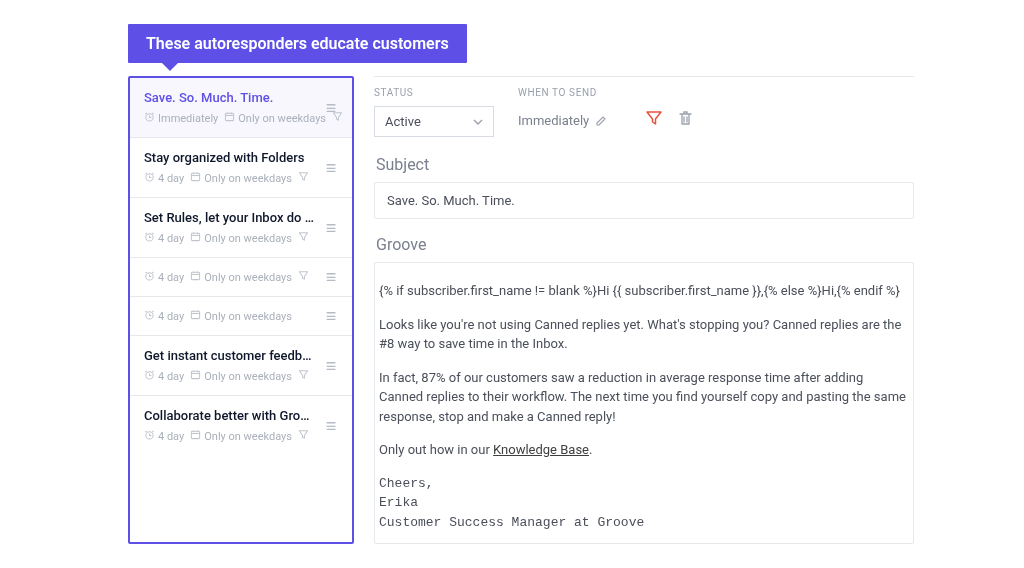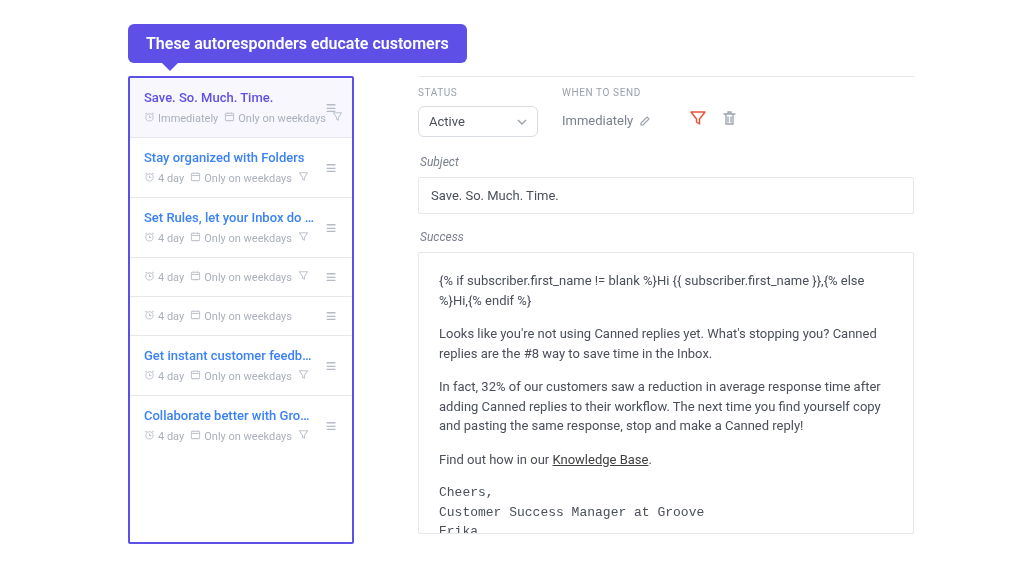--- a/index.html
+++ b/index.html
@@ -22,7 +22,7 @@
     padding: 10px 18px;
     font-size: 16px;
     font-weight: 600;
-    border-radius: 6px;
+    border-radius: 1px;
   }
   .callout::after {
     content: "";

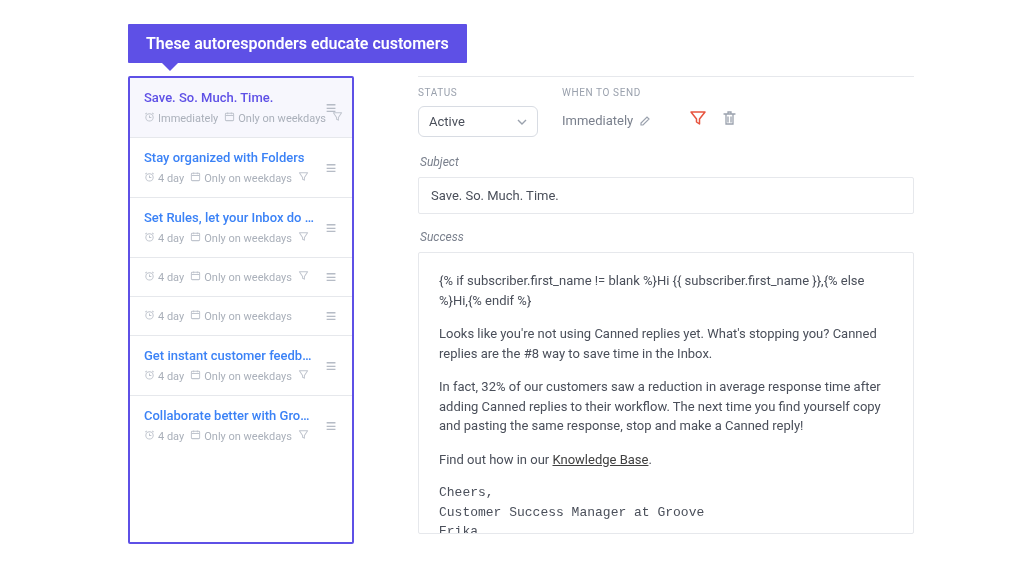--- a/index.html
+++ b/index.html
@@ -41,7 +41,6 @@
     right: 110px;
     display: flex;
     height: 468px;
-    gap: 44px;
   }
   
   .sidebar {

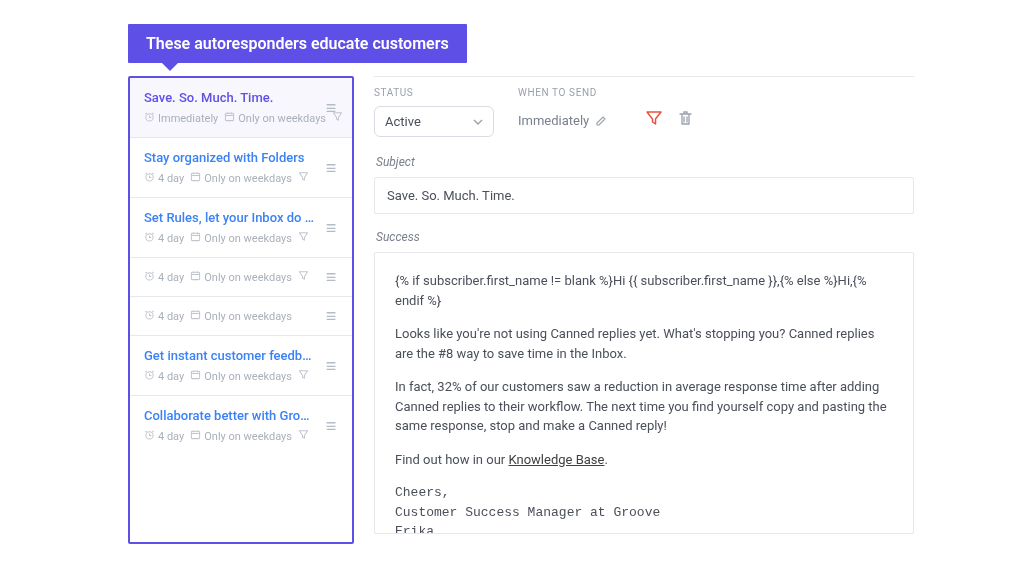--- a/index.html
+++ b/index.html
@@ -111,7 +111,7 @@
   }
   .select {
     border: 1px solid #d8dce3;
-    border-radius: 6px;
+    border-radius: 0;
     padding: 7px 10px;
     width: 120px;
     display: flex;

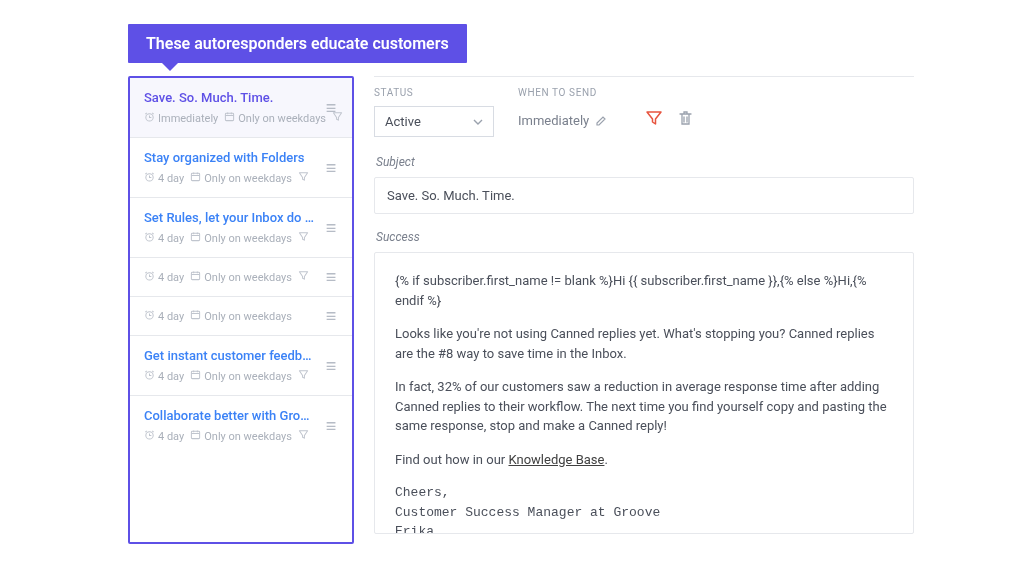--- a/index.html
+++ b/index.html
@@ -64,7 +64,7 @@
   .side-item .body { flex: 1; min-width: 0; }
   .side-item .title {
     font-size: 13px;
-    color: #3b82f6;
+    color: #0f172a;
     white-space: nowrap;
     overflow: hidden;
     text-overflow: ellipsis;

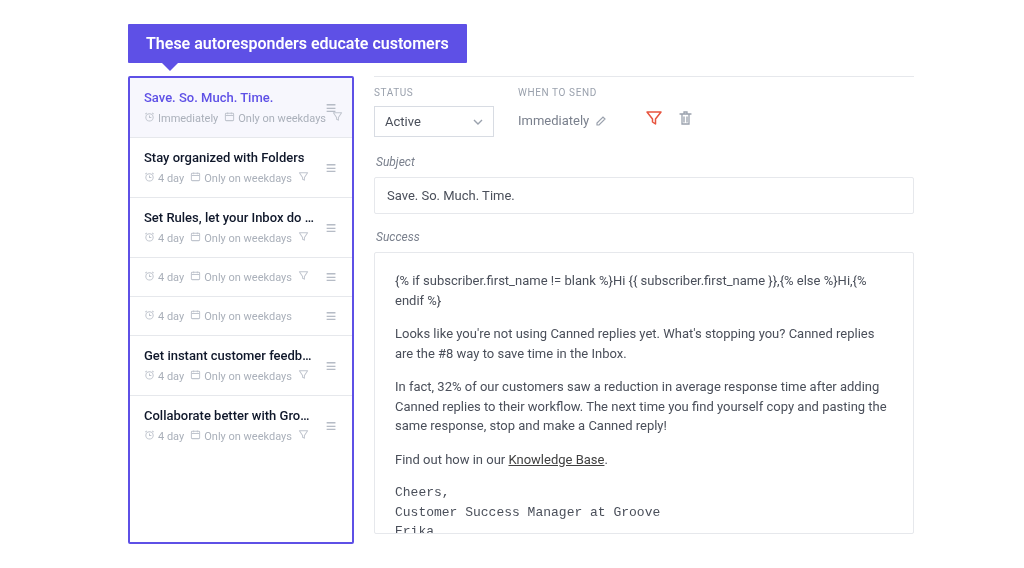--- a/index.html
+++ b/index.html
@@ -140,10 +140,9 @@
   }
   .action-icons .ico { cursor: pointer; }
   .sect-label {
-    font-size: 12px;
+    font-size: 16px;
     color: #7a808d;
     margin: 8px 0 8px 2px;
-    font-style: italic;
   }
   .subject-box {
     border: 1px solid #e6e8ec;

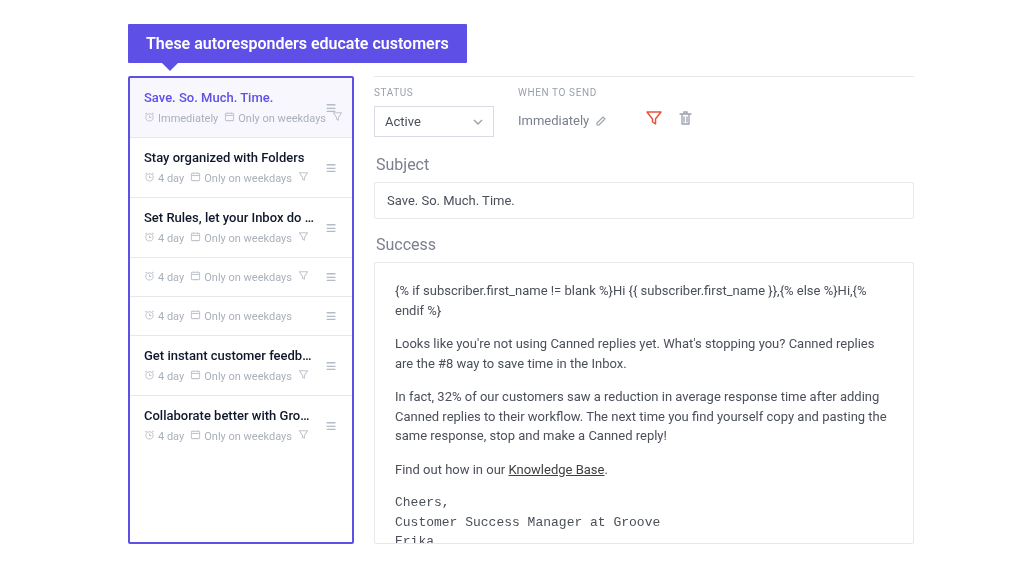--- a/index.html
+++ b/index.html
@@ -403,7 +403,7 @@
     <div class="sect-label">Subject</div>
     <div class="subject-box">Save. So. Much. Time.</div>
 
-    <div class="sect-label">Success</div>
+    <div class="sect-label">Groove</div>
     <div class="content-box">
       <p>{% if subscriber.first_name != blank %}Hi {{ subscriber.first_name }},{% else %}Hi,{% endif %}</p>
       <p>Looks like you're not using Canned replies yet. What's stopping you? Canned replies are the #8 way to save time in the Inbox.</p>

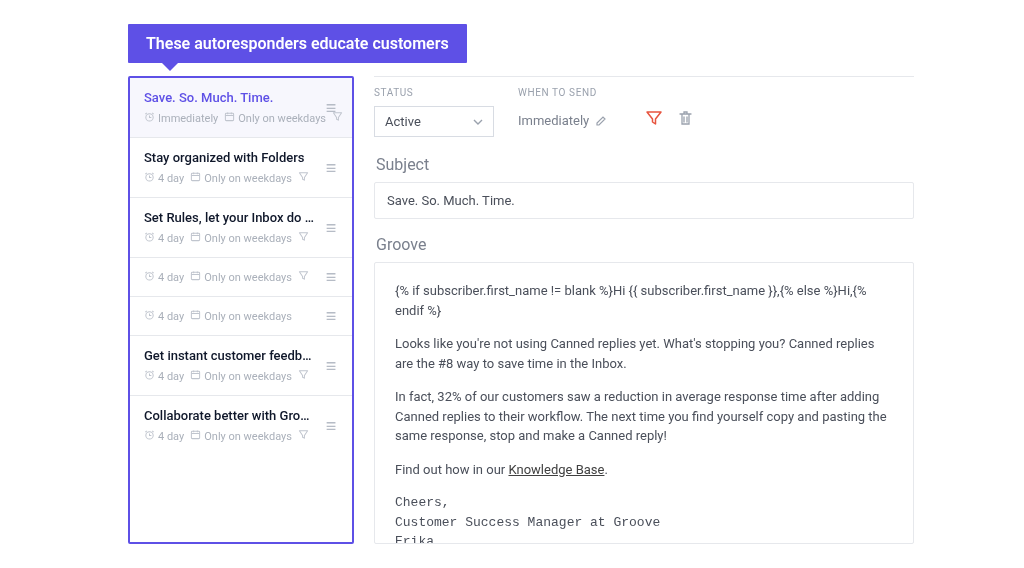--- a/index.html
+++ b/index.html
@@ -155,7 +155,7 @@
   .content-box {
     border: 1px solid #e6e8ec;
     border-radius: 2px;
-    padding: 18px 20px;
+    padding: 18px 4px;
     font-size: 13px;
     color: #4a4f5a;
     line-height: 1.5;

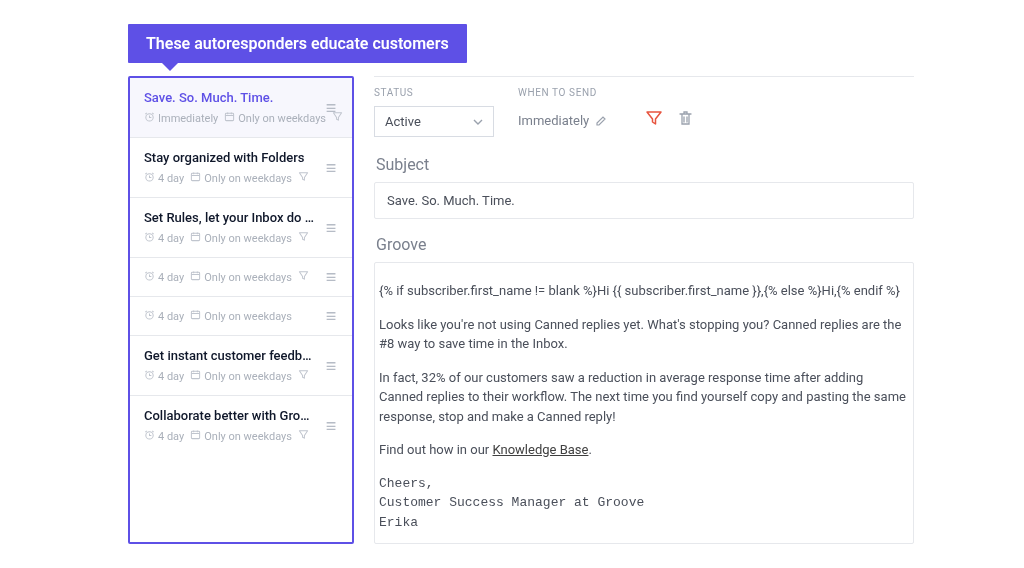--- a/index.html
+++ b/index.html
@@ -407,7 +407,7 @@
     <div class="content-box">
       <p>{% if subscriber.first_name != blank %}Hi {{ subscriber.first_name }},{% else %}Hi,{% endif %}</p>
       <p>Looks like you're not using Canned replies yet. What's stopping you? Canned replies are the #8 way to save time in the Inbox.</p>
-      <p>In fact, 32% of our customers saw a reduction in average response time after adding Canned replies to their workflow. The next time you find yourself copy and pasting the same response, stop and make a Canned reply!</p>
+      <p>In fact, 87% of our customers saw a reduction in average response time after adding Canned replies to their workflow. The next time you find yourself copy and pasting the same response, stop and make a Canned reply!</p>
       <p>
         <span>Find out how in our </span><a href="#">Knowledge Base</a><span>.</span>
       </p>

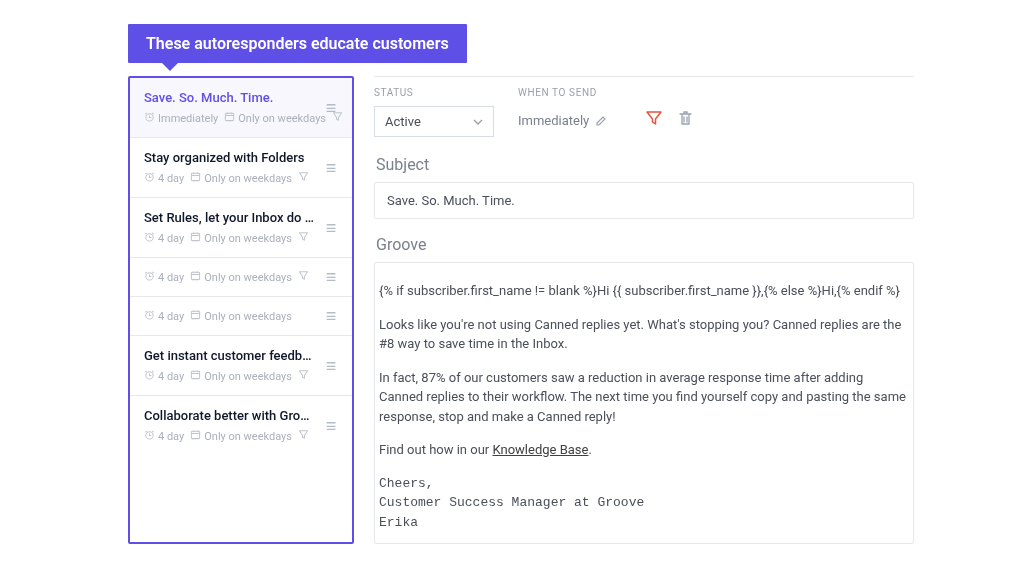--- a/index.html
+++ b/index.html
@@ -409,7 +409,7 @@
       <p>Looks like you're not using Canned replies yet. What's stopping you? Canned replies are the #8 way to save time in the Inbox.</p>
       <p>In fact, 87% of our customers saw a reduction in average response time after adding Canned replies to their workflow. The next time you find yourself copy and pasting the same response, stop and make a Canned reply!</p>
       <p>
-        <span>Find out how in our </span><a href="#">Knowledge Base</a><span>.</span>
+        <span>Only out how in our </span><a href="#">Knowledge Base</a><span>.</span>
       </p>
       <div class="sig">
         <div>Cheers,</div>

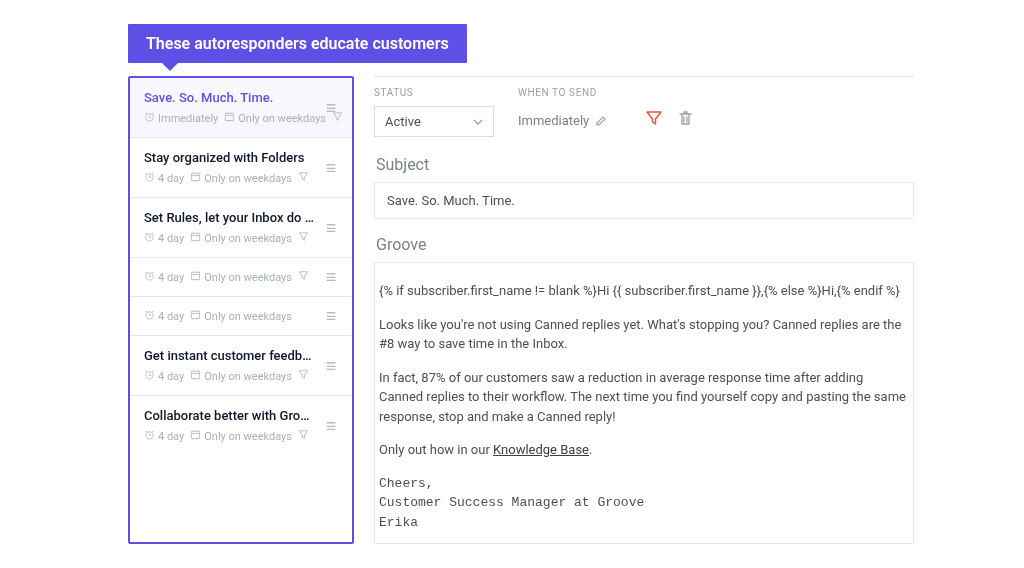--- a/index.html
+++ b/index.html
@@ -413,8 +413,8 @@
       </p>
       <div class="sig">
         <div>Cheers,</div>
+        <div> Erika</div>
         <div>Customer Success Manager at Groove</div>
-        <div> Erika</div>
       </div>
     </div>
 

